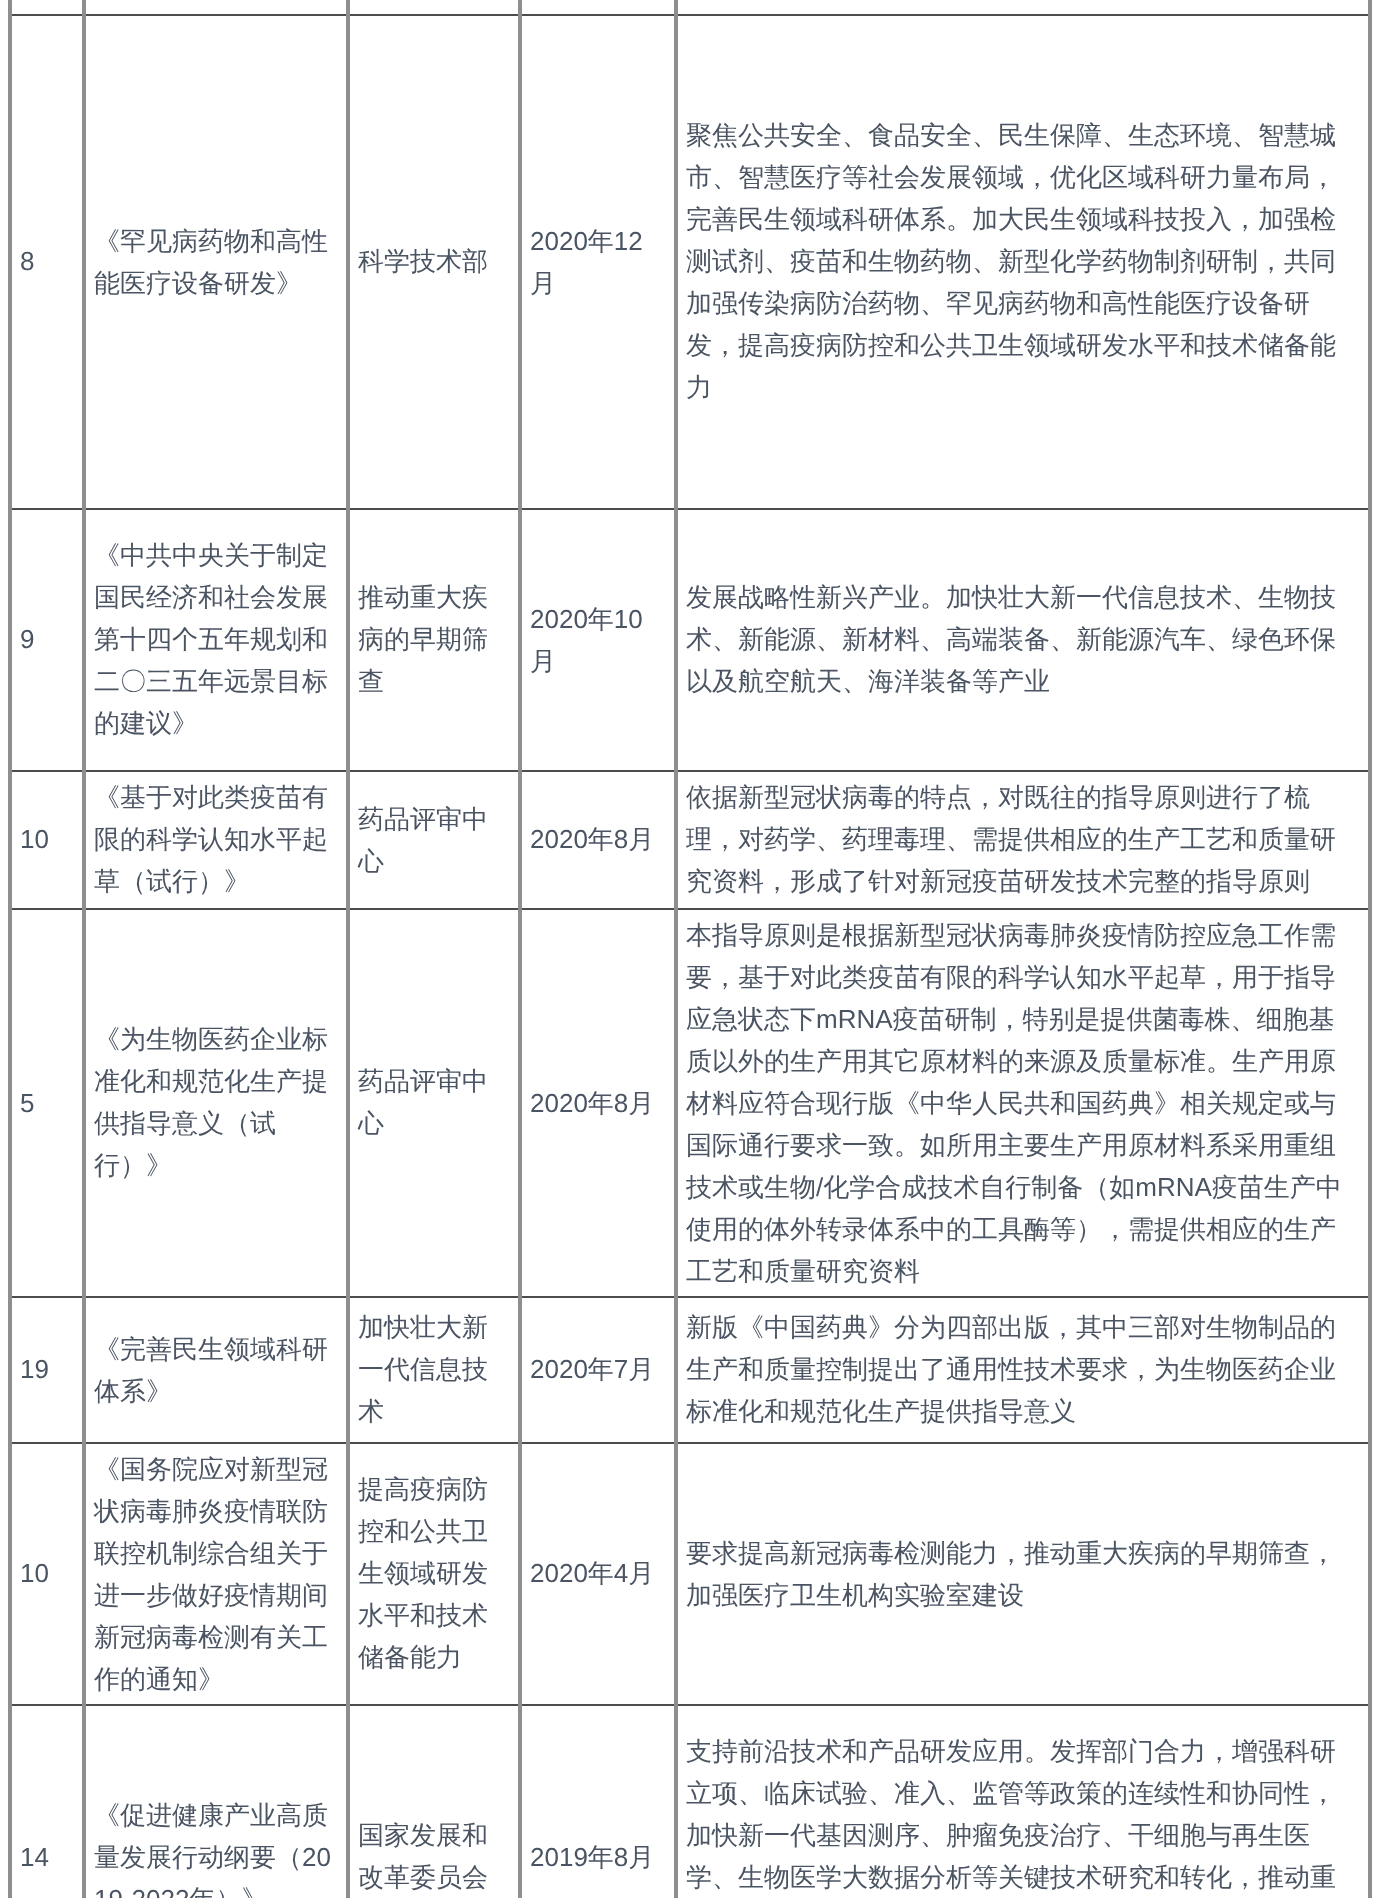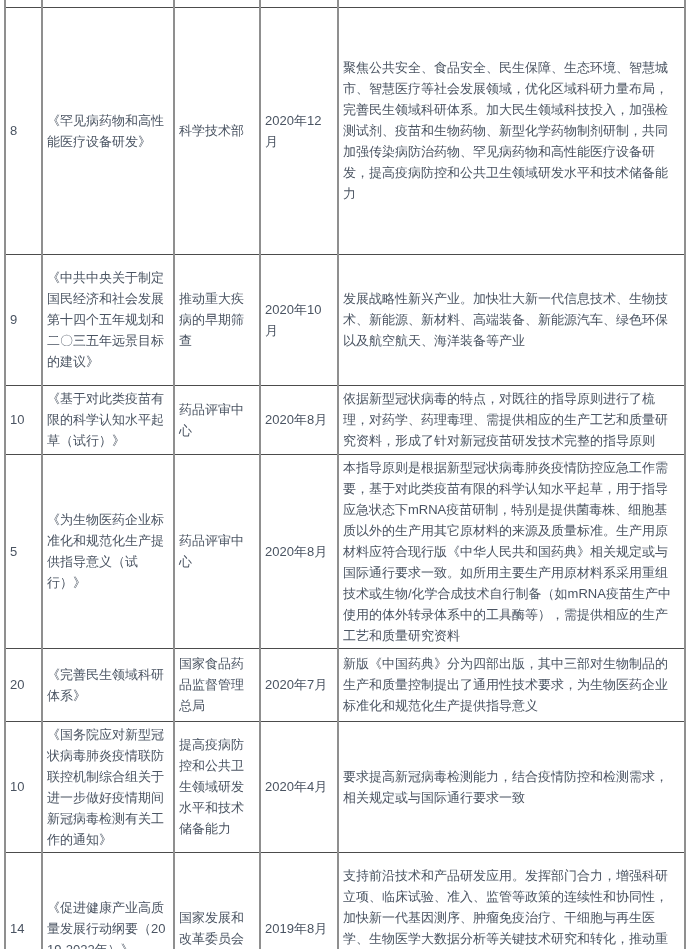--- a/index.html
+++ b/index.html
@@ -113,7 +113,7 @@
       <tr class="row-h12">
         <td>20</td>
         <td>《完善民生领域科研体系》</td>
-        <td>国家食品药品监督管理总局</td>
+        <td>加快壮大新一代信息技术</td>
         <td>2020年7月</td>
         <td class="desc-cell">新版《中国药典》分为四部出版，其中三部对生物制品的生产和质量控制提出了通用性技术要求，为生物医药企业标准化和规范化生产提供指导意义</td>
       </tr>

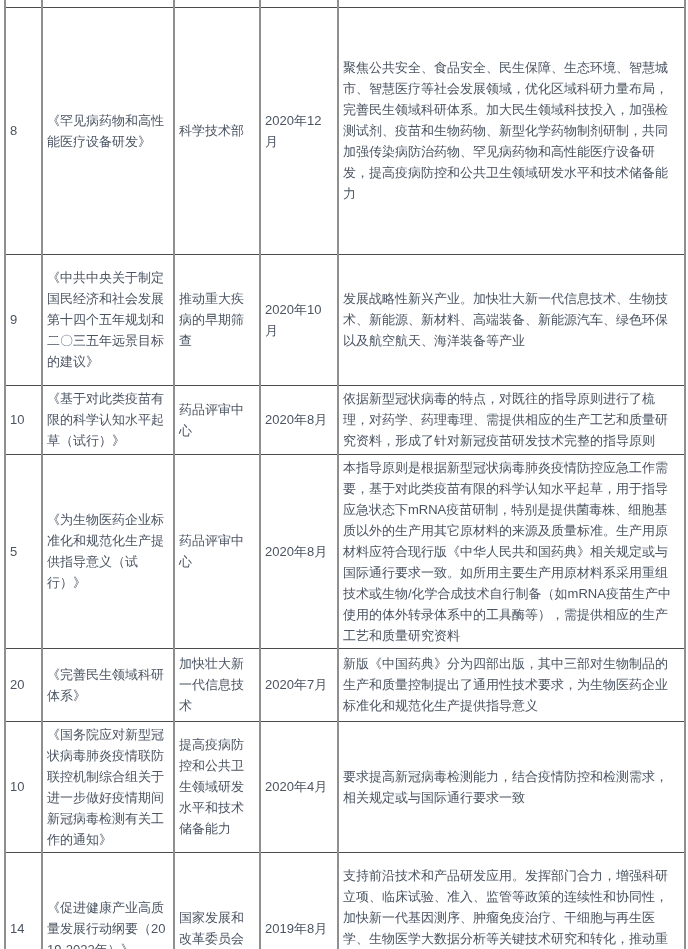--- a/index.html
+++ b/index.html
@@ -111,7 +111,7 @@
       </tr>
 
       <tr class="row-h12">
-        <td>20</td>
+        <td>19</td>
         <td>《完善民生领域科研体系》</td>
         <td>加快壮大新一代信息技术</td>
         <td>2020年7月</td>

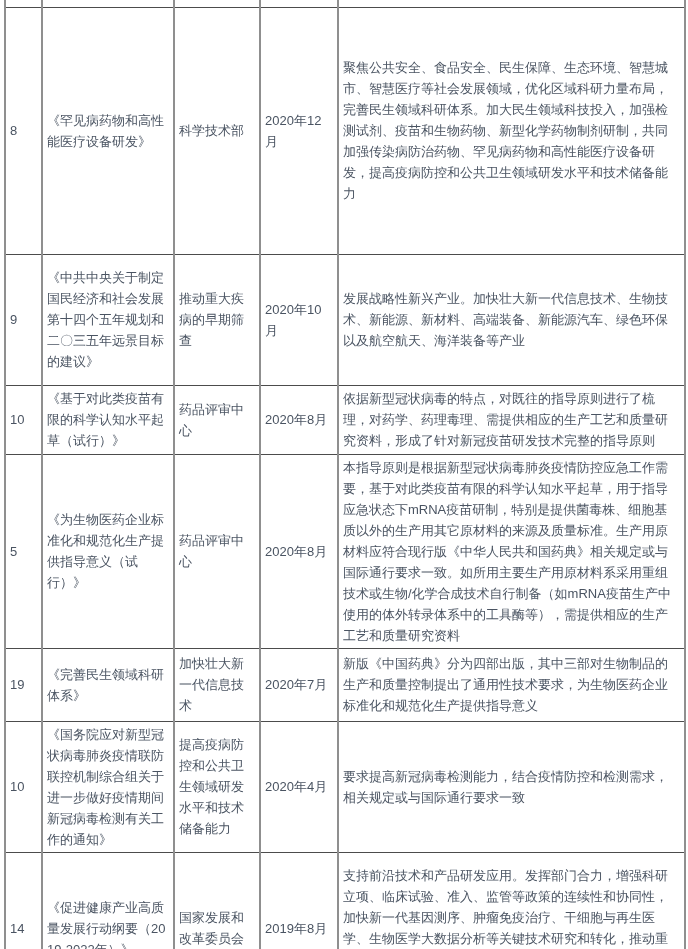--- a/index.html
+++ b/index.html
@@ -123,7 +123,7 @@
         <td>《国务院应对新型冠状病毒肺炎疫情联防联控机制综合组关于进一步做好疫情期间新冠病毒检测有关工作的通知》</td>
         <td>提高疫病防控和公共卫生领域研发水平和技术储备能力</td>
         <td>2020年4月</td>
-        <td class="desc-cell">要求提高新冠病毒检测能力，结合疫情防控和检测需求，相关规定或与国际通行要求一致</td>
+        <td class="desc-cell">要求提高新冠病毒检测能力，推动重大疾病的早期筛查，加强医疗卫生机构实验室建设</td>
       </tr>
 
       <tr class="row-h14">

